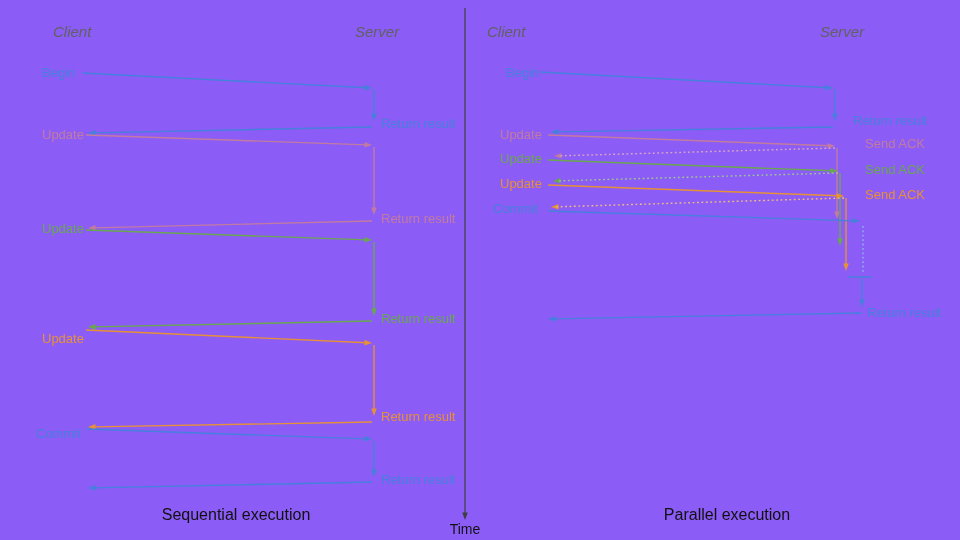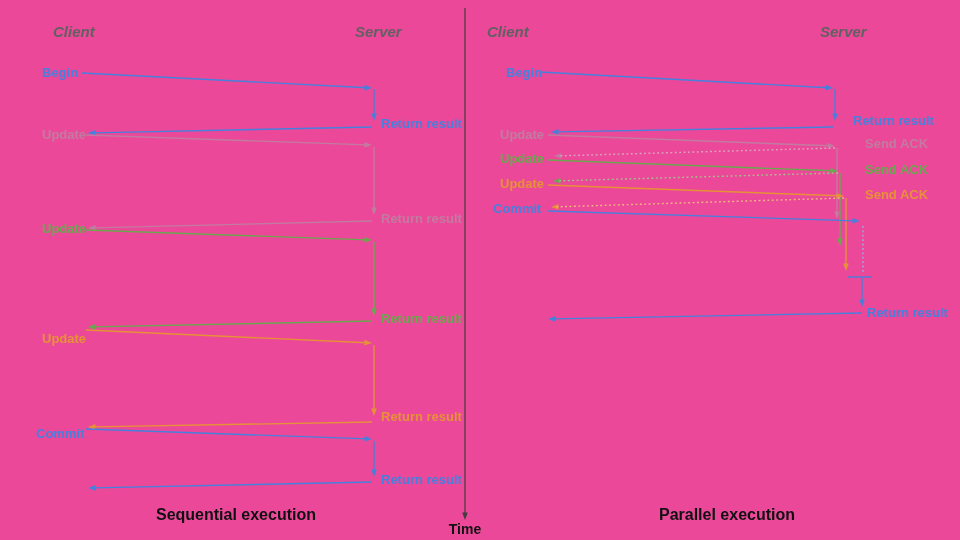--- a/index.html
+++ b/index.html
@@ -6,9 +6,8 @@
   #stage {
     position: relative;
     width: 960px; height: 540px;
-    background: #ec4899;
+    background: #8b5cf6;
     overflow: hidden;
-    font-weight: bold;
   }
   svg text {
     font-family: "Liberation Sans", sans-serif;

